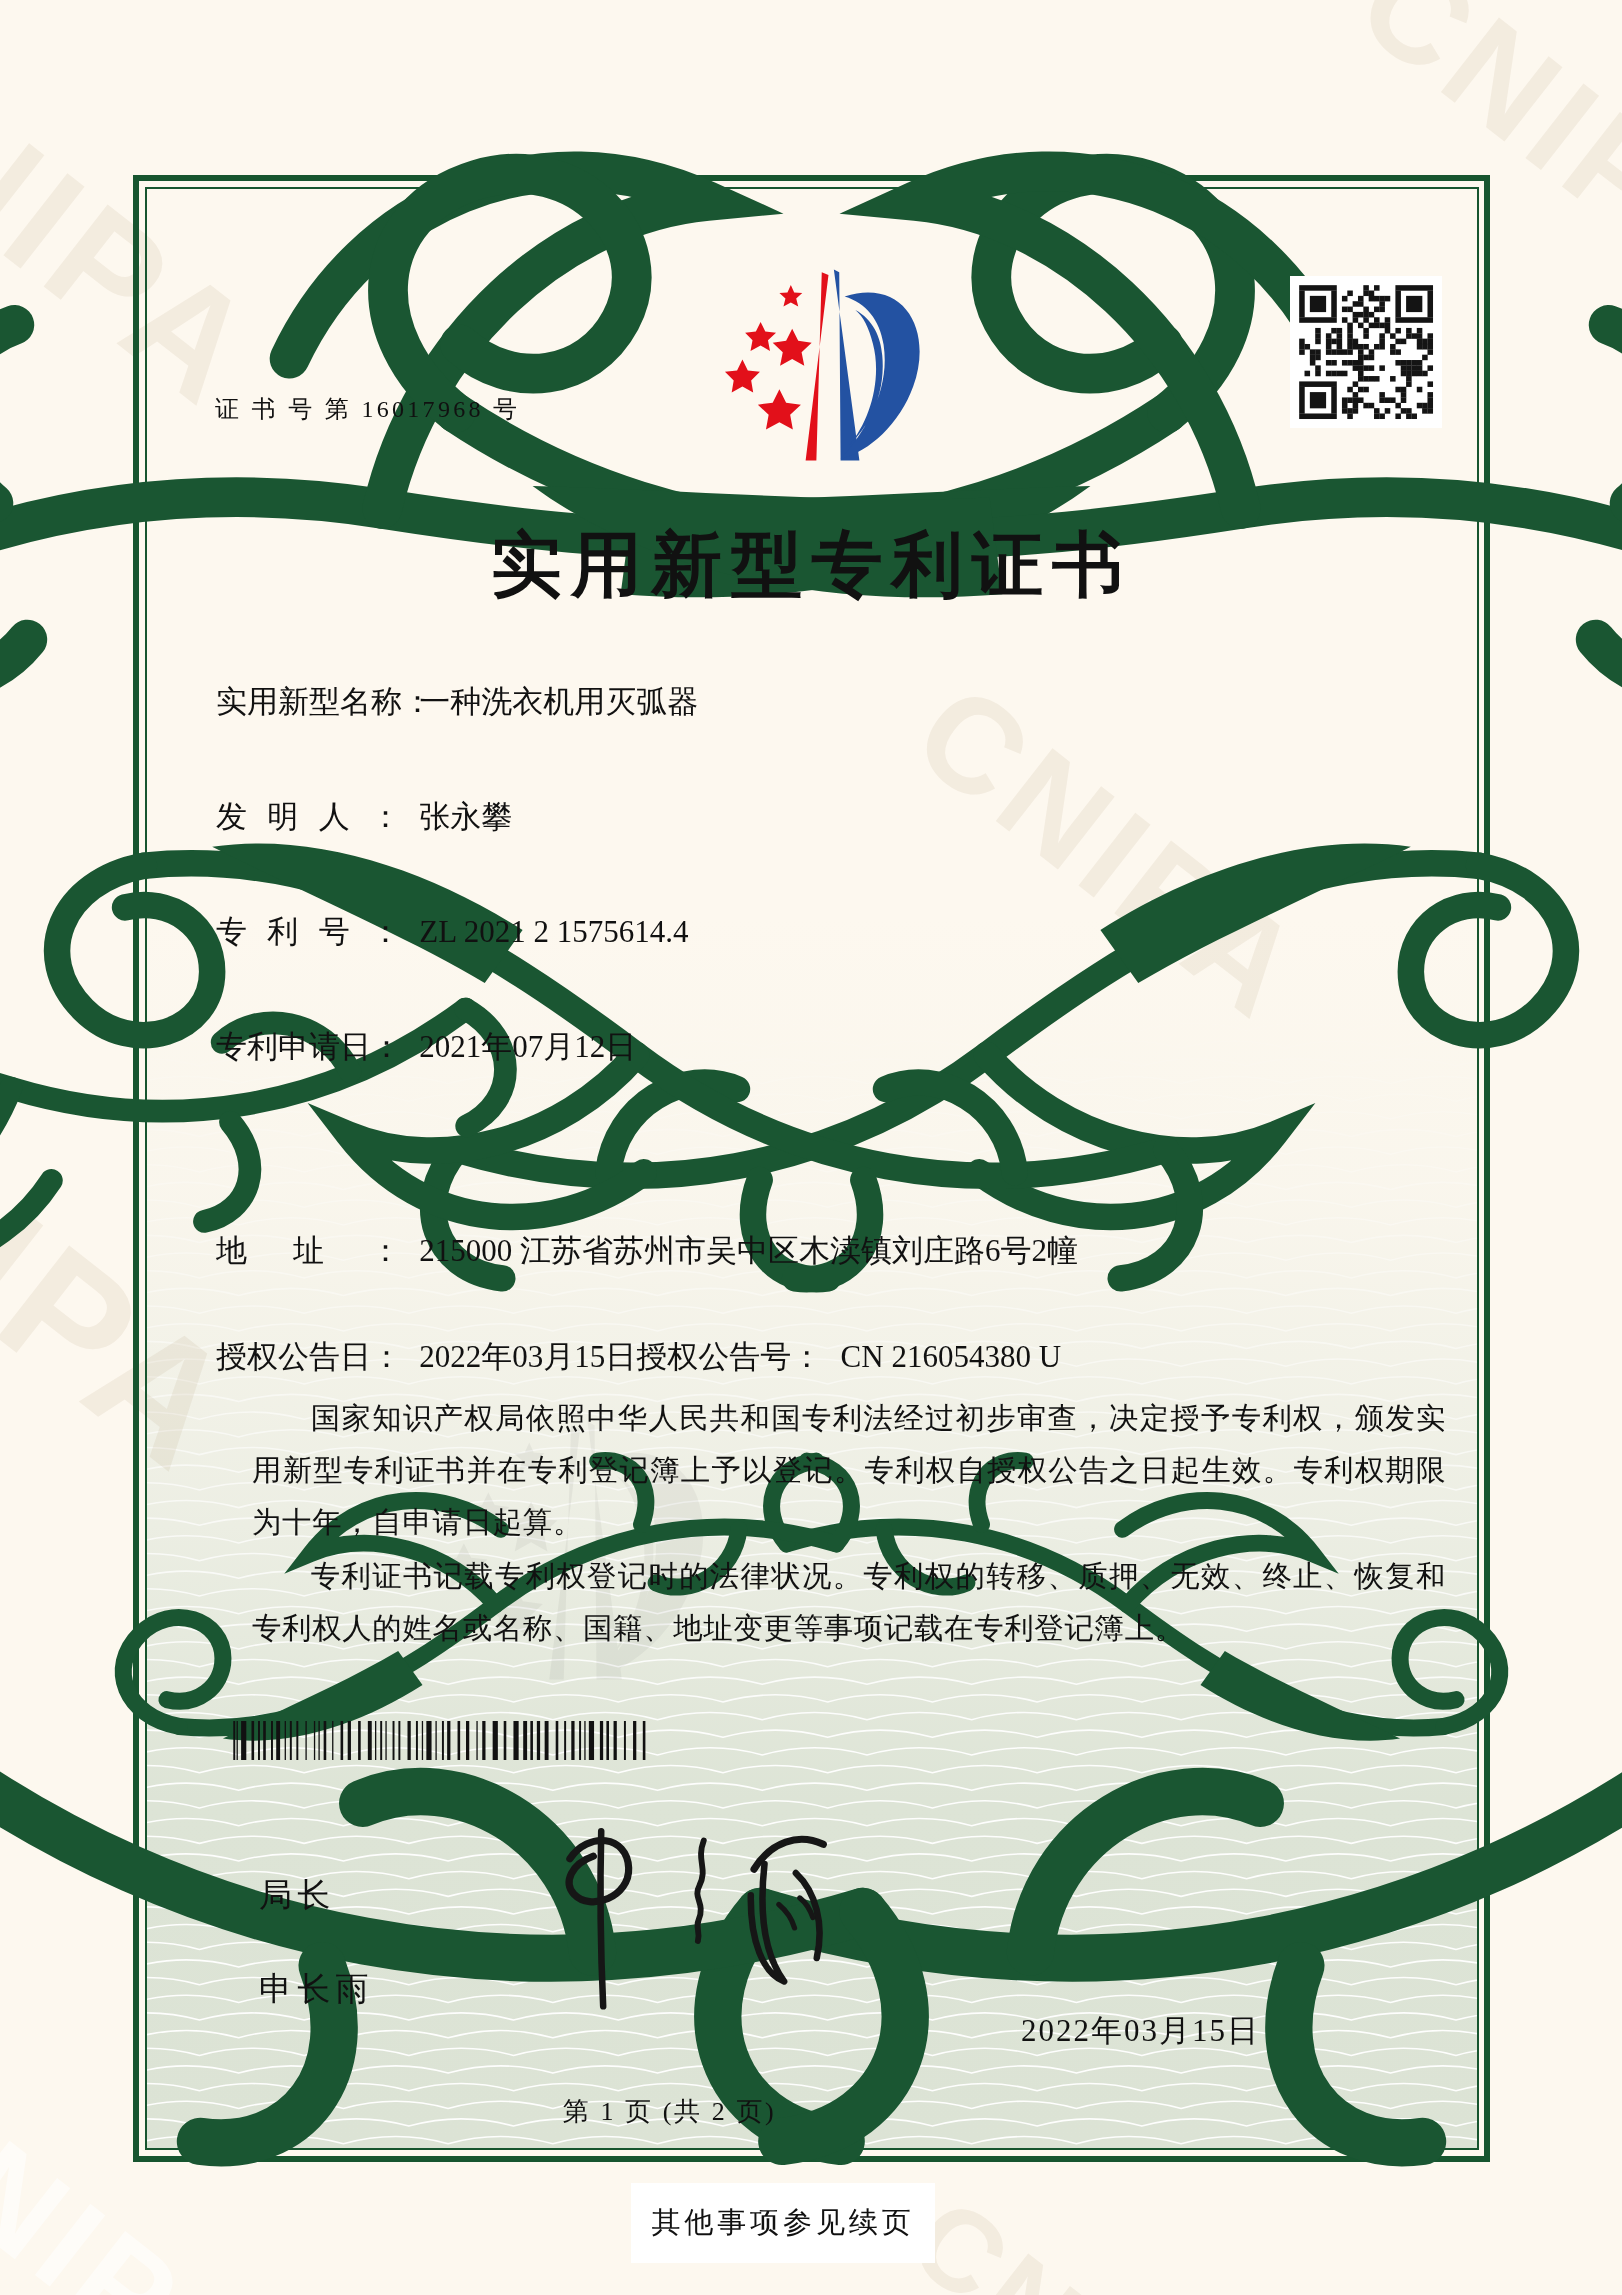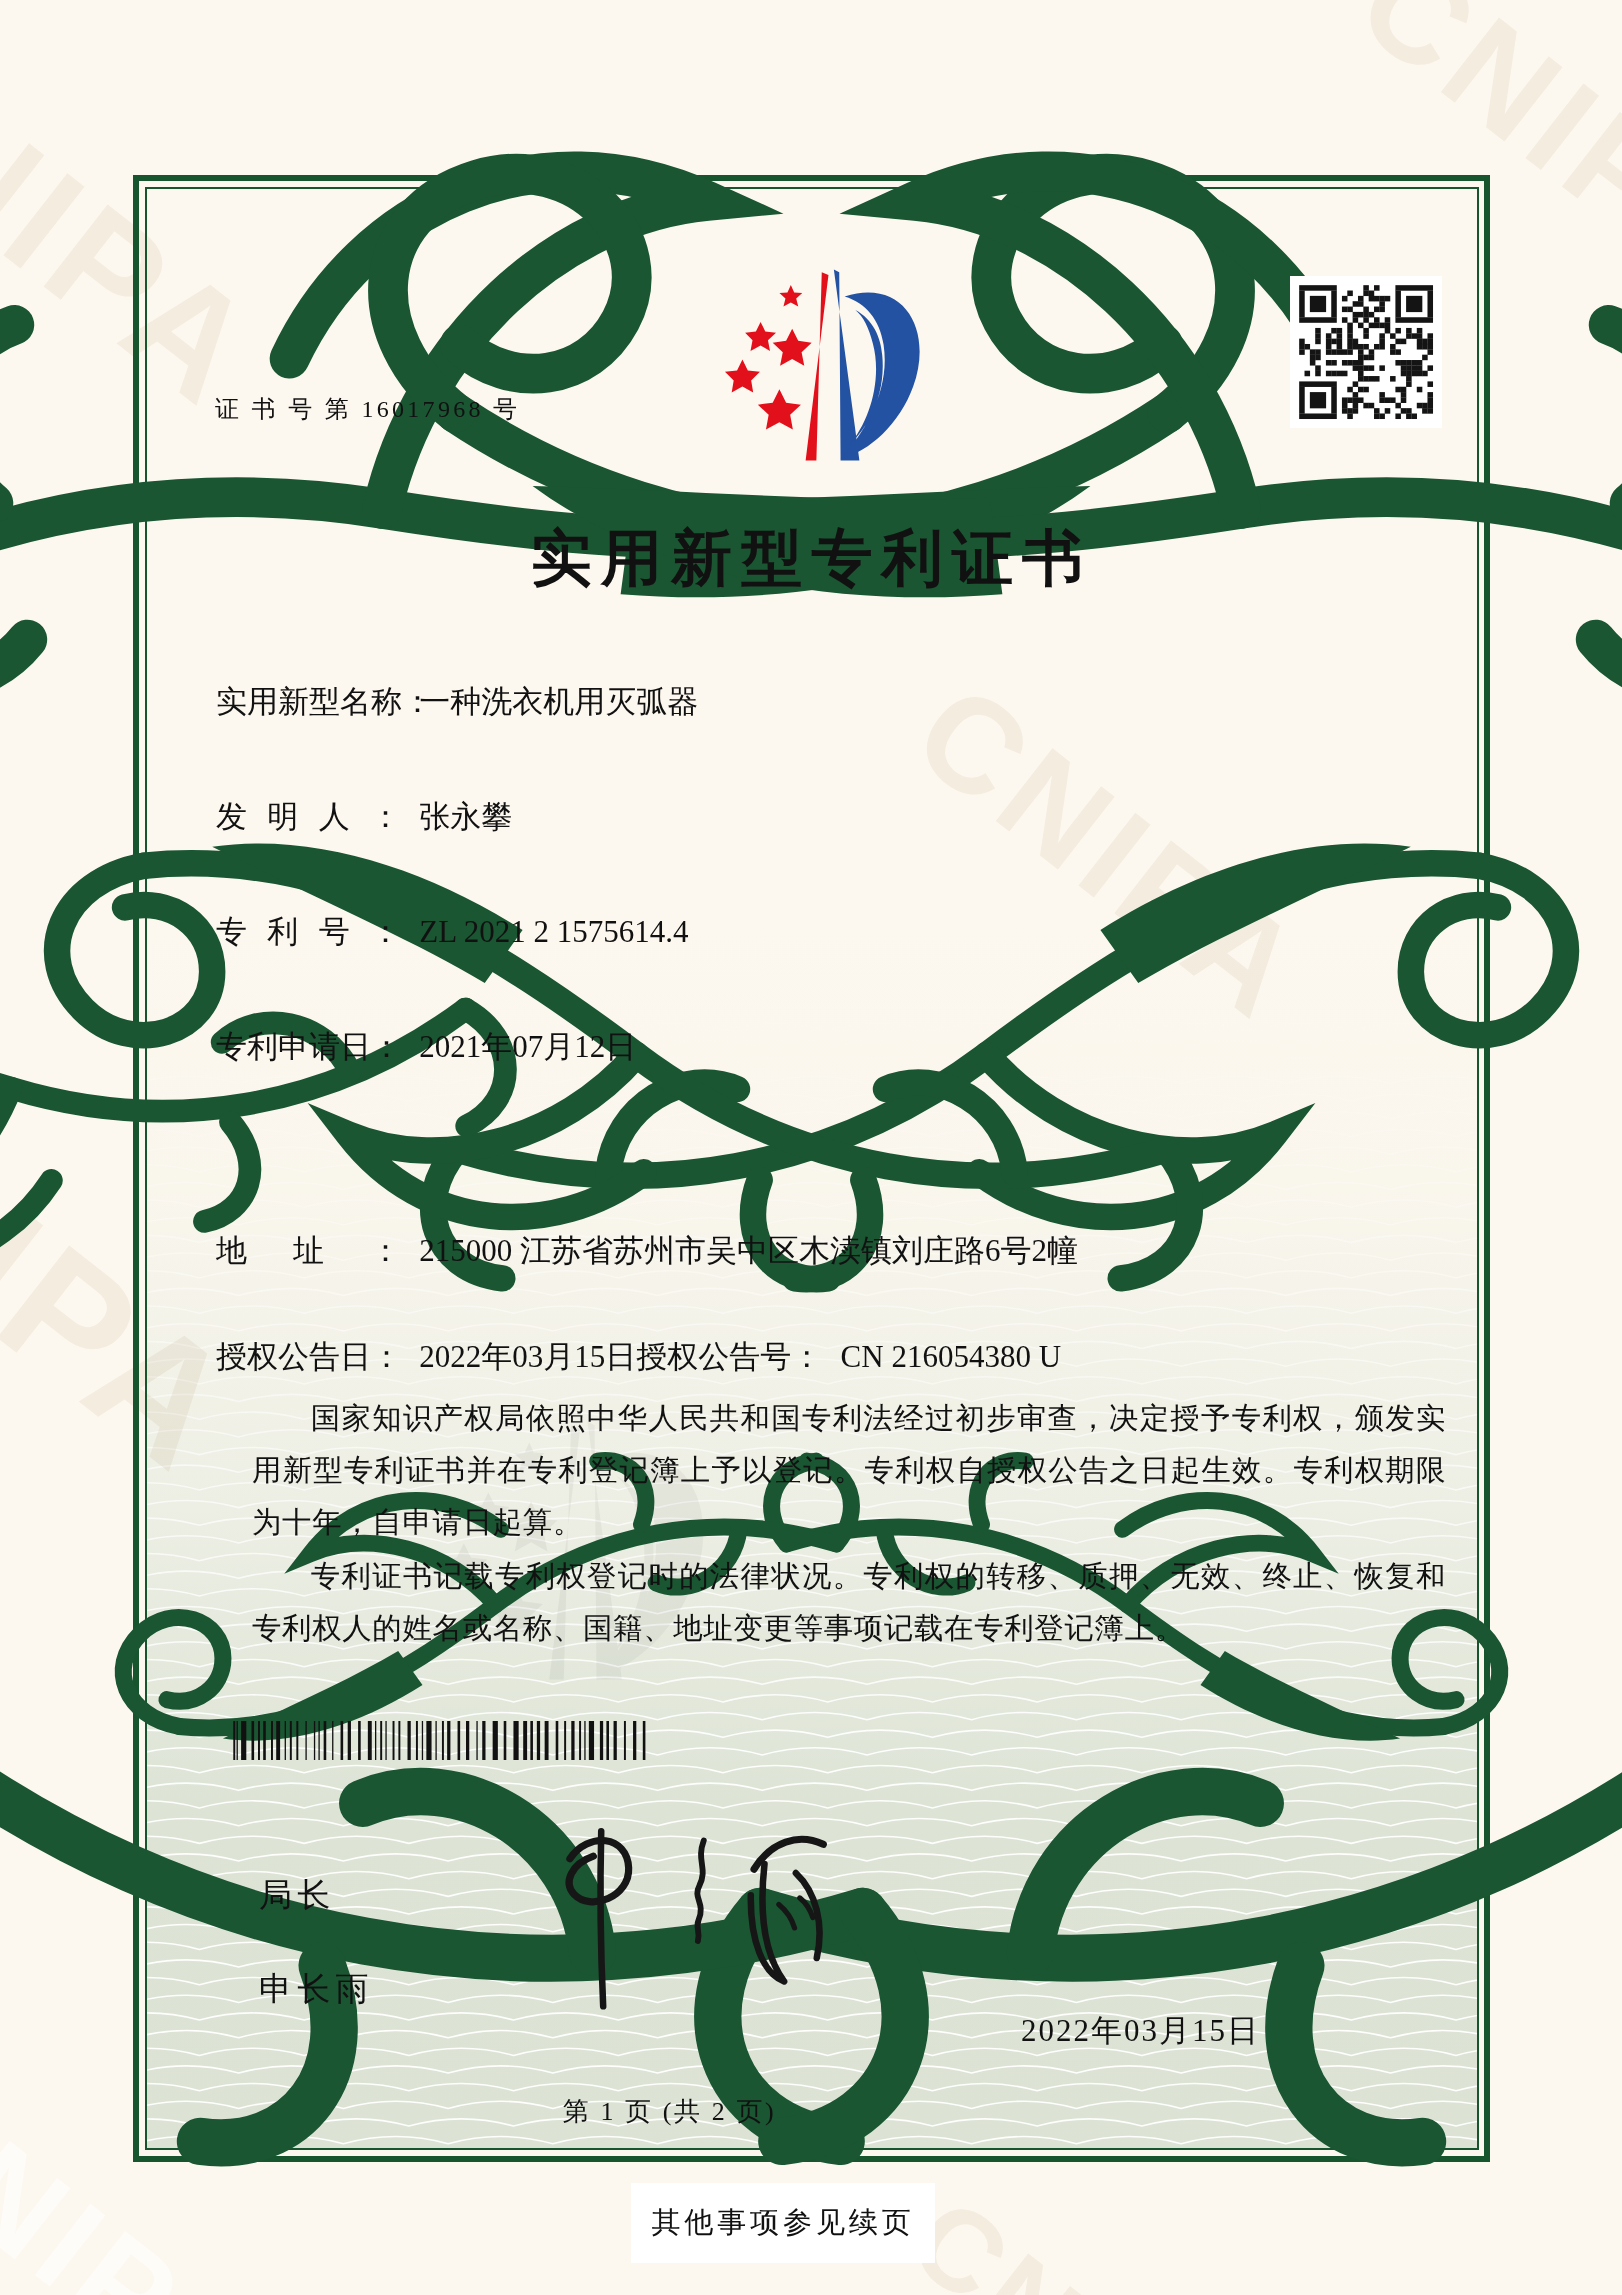--- a/index.html
+++ b/index.html
@@ -27,7 +27,7 @@
   .logo{position:absolute;left:690px;top:257px;width:242px;height:216px;}
   .qr-box{position:absolute;left:1290px;top:276px;width:152px;height:152px;background:#fff;}
   .title{position:absolute;left:0;top:518px;width:1623px;text-align:center;
-         font-size:61px;font-weight:bold;letter-spacing:9.2px;}
+         font-size:71px;font-weight:bold;letter-spacing:9.2px;}
   
   .row{position:absolute;left:216px;font-size:31px;white-space:nowrap;}
   .lbl{display:inline-block;width:185px;text-align:justify;text-align-last:justify;}

